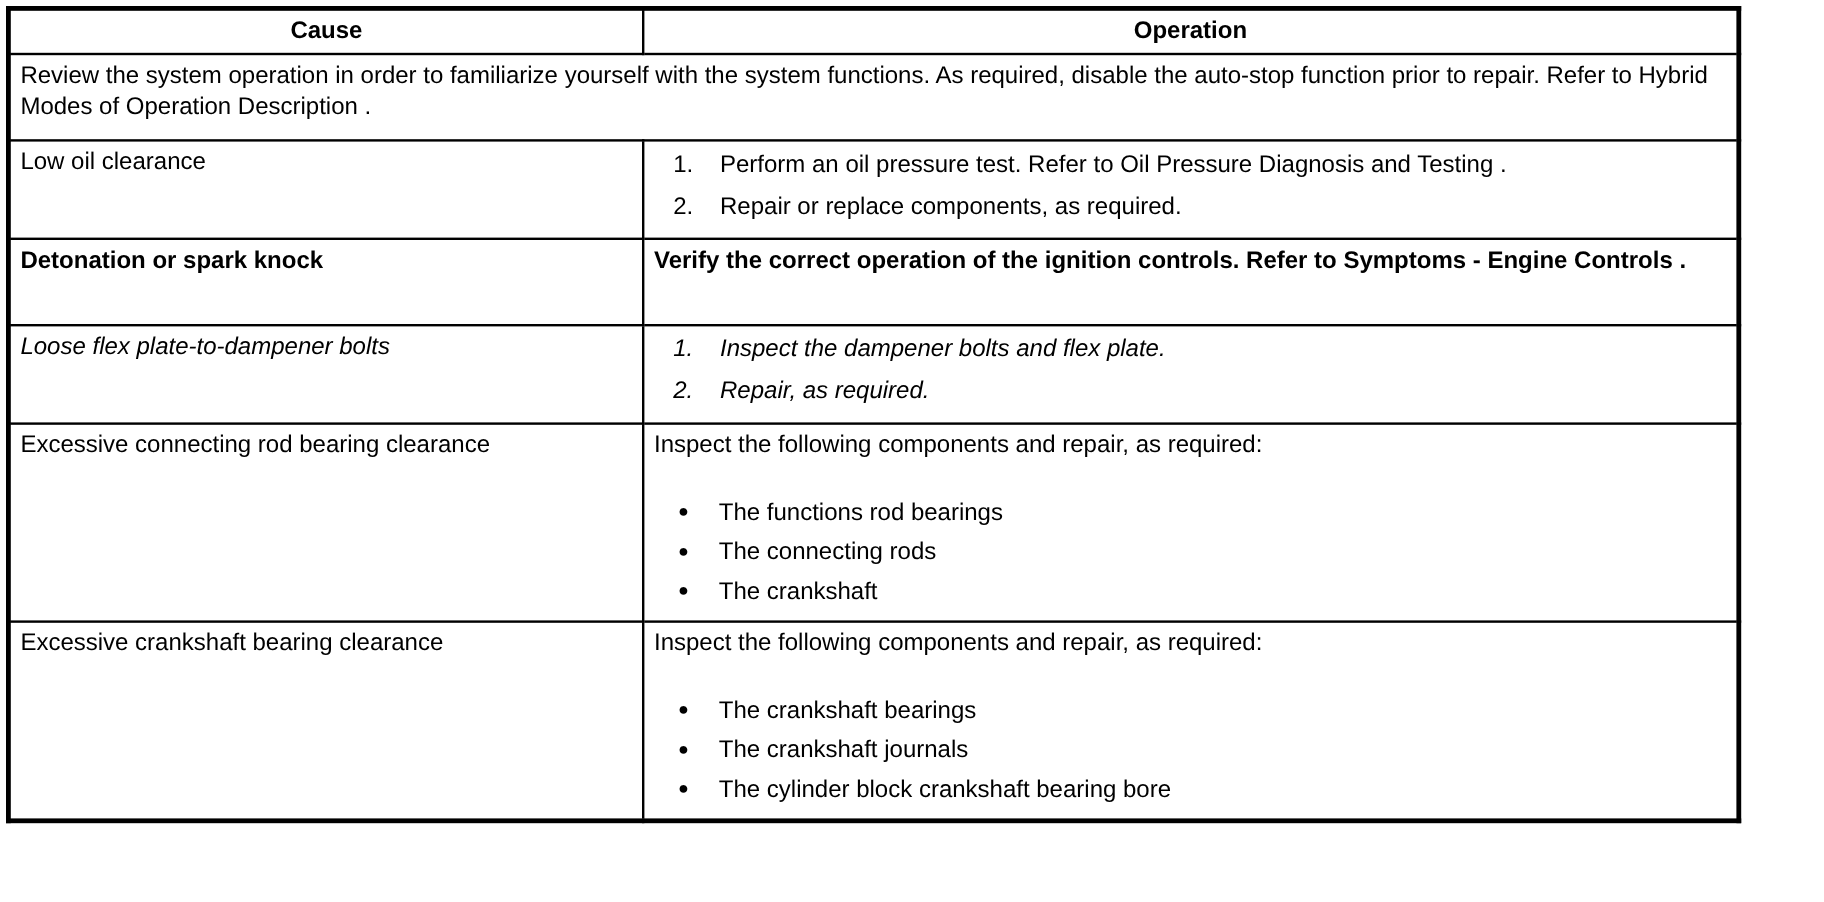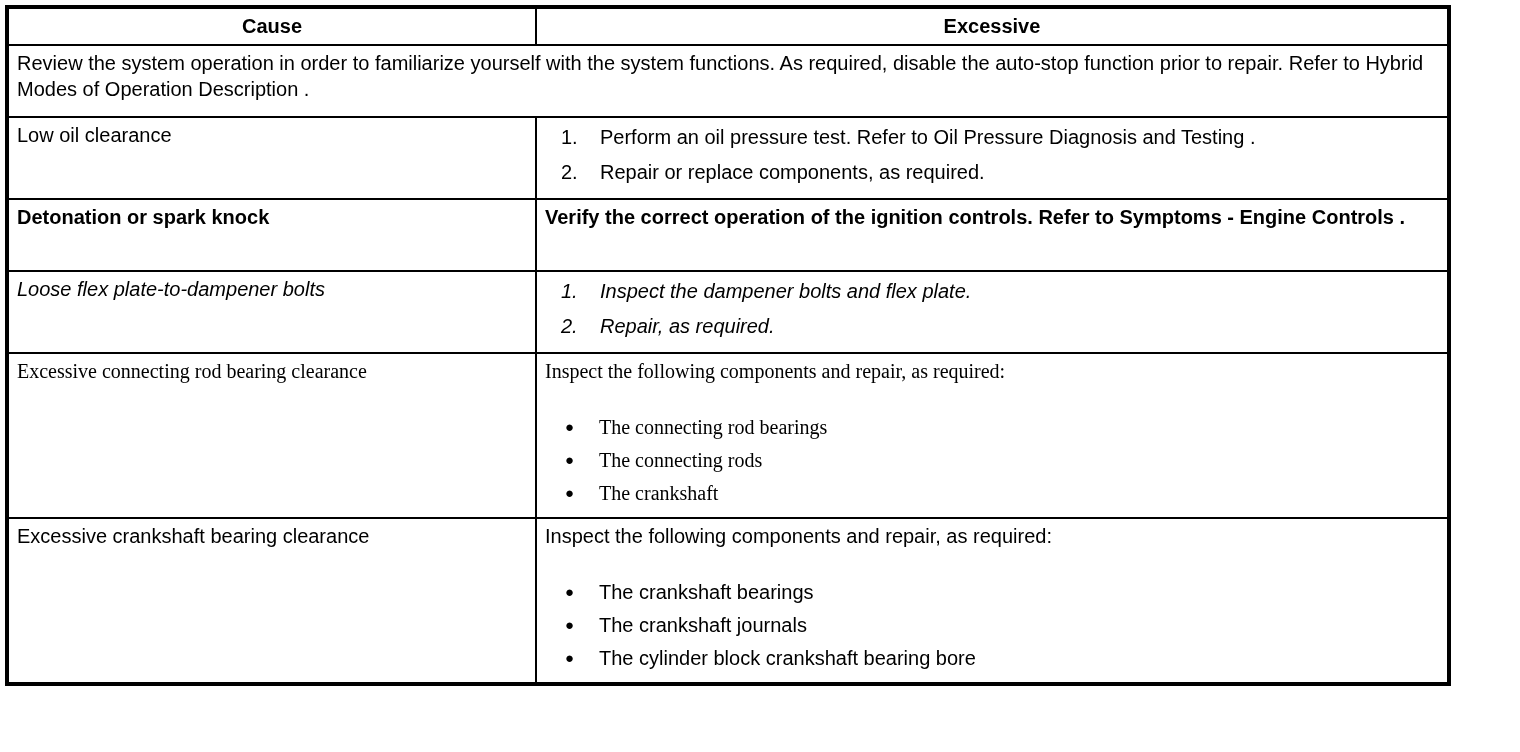--- a/index.html
+++ b/index.html
@@ -64,7 +64,7 @@
     <tbody>
         <tr style="height:38px;">
       <th class="hdr">Cause</th>
-      <th class="hdr">Excessive</th>
+      <th class="hdr">Operation</th>
     </tr>
 
     <tr style="height:72px;">

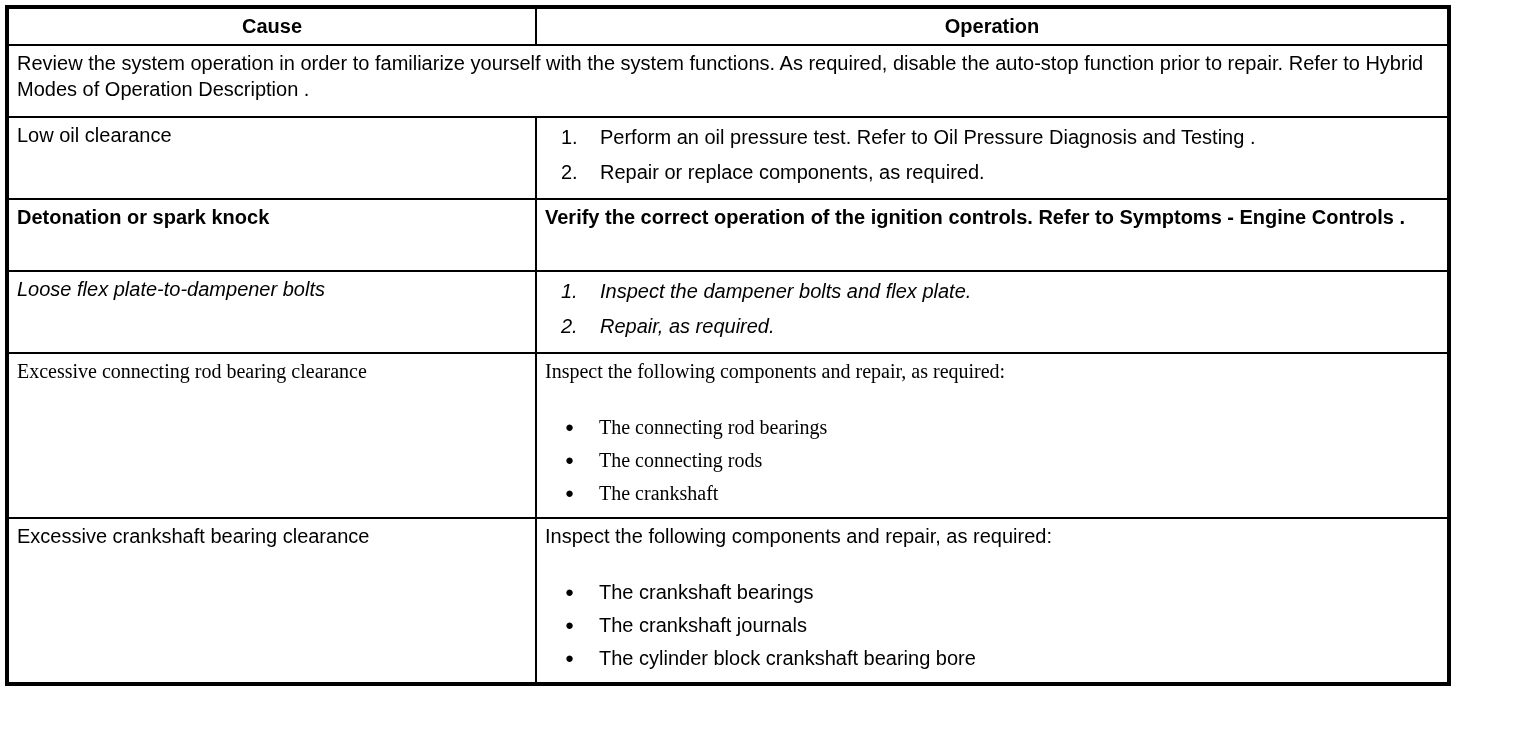--- a/index.html
+++ b/index.html
@@ -109,7 +109,7 @@
     </tr>
 
 
-    <tr style="height:160px;font-family:Liberation Serif, serif;">
+    <tr style="height:160px;">
       <td class="cause-cell">Excessive connecting rod bearing clearance</td>
       <td class="corr-cell">
         <div>Inspect the following components and repair, as required:</div>

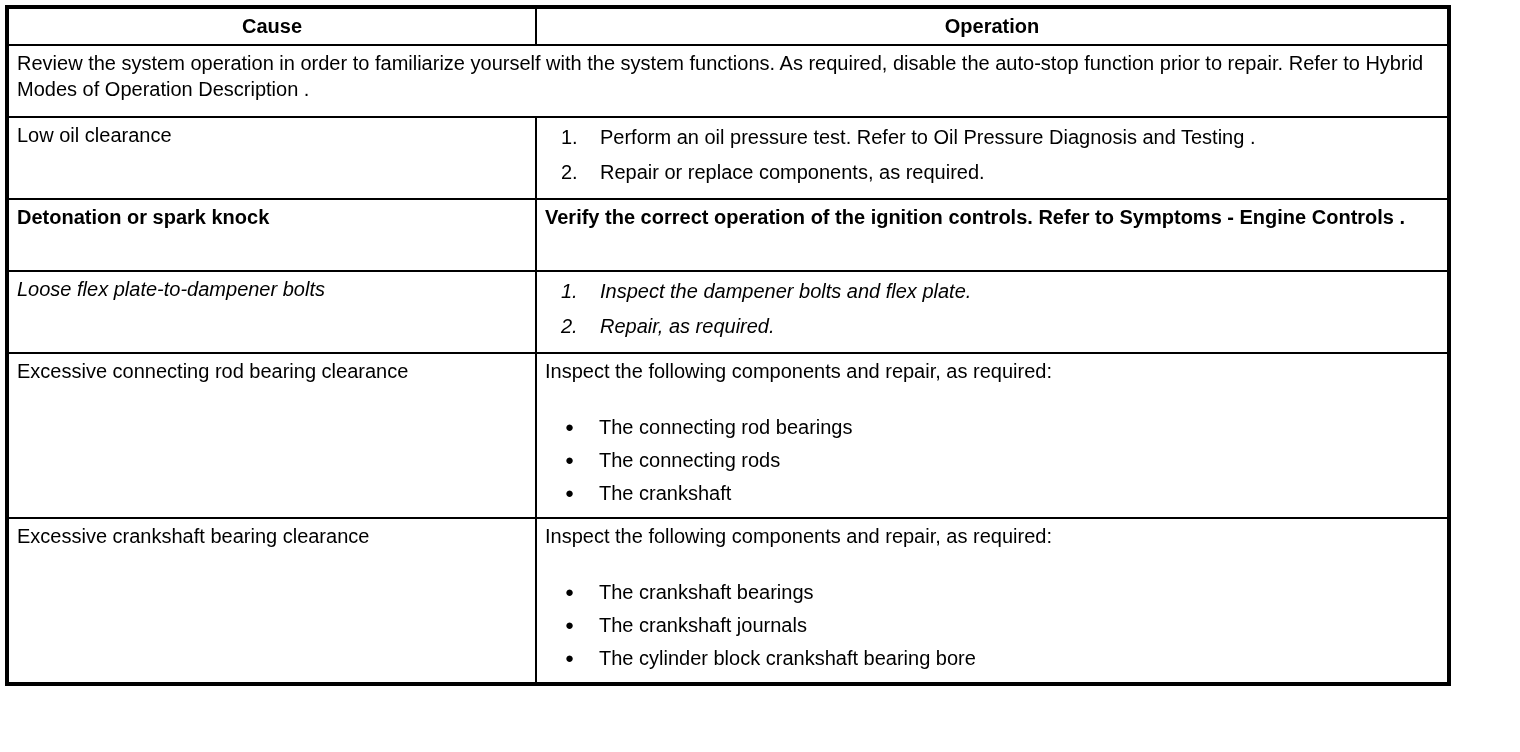--- a/index.html
+++ b/index.html
@@ -116,7 +116,7 @@
         <div class="bullets">
           <div class="bullet-item">
             <span class="bullet-glyph">●</span>
-            <span class="bullet-text">The connecting rod bearings</span>
+            <span class="bullet-text">The functions rod bearings</span>
           </div>
           <div class="bullet-item">
             <span class="bullet-glyph">●</span>

